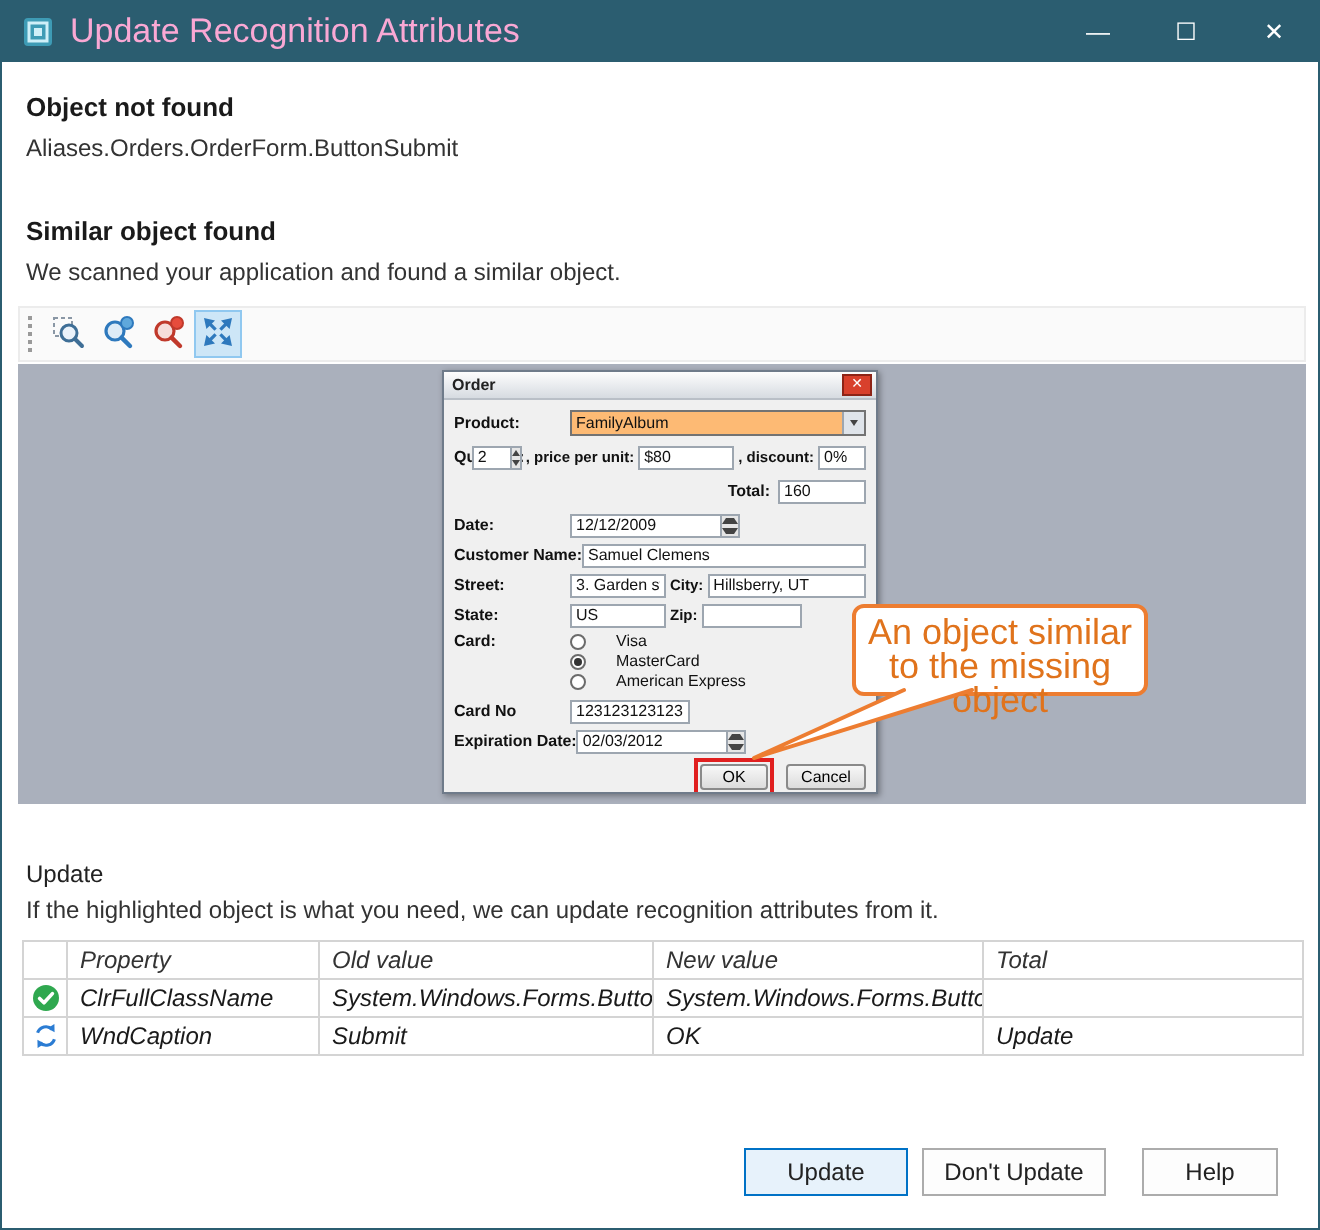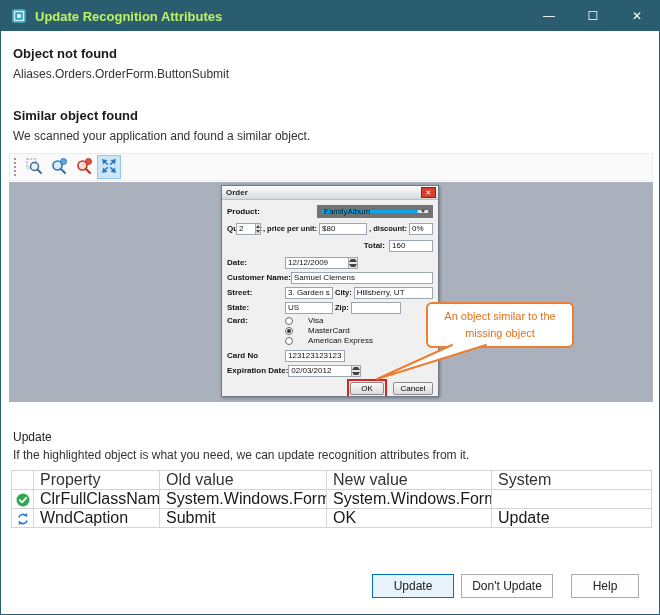--- a/index.html
+++ b/index.html
@@ -10,7 +10,7 @@
   
   .titlebar { height:30px; background:#2b5d70; display:flex; align-items:center; }
   .app-icon { width:16px; height:16px; margin:0 8px 0 10px; flex:0 0 auto; }
-  .title { color:#bef264; font-size:13px;font-weight:bold; }
+  .title { color:#f9a8d4; font-size:17px; }
   .win-controls { margin-left:auto; display:flex; height:100%; }
   .win-btn { width:44px; height:100%; border:none; background:transparent; color:#fff; font-size:12px; display:flex; align-items:center; justify-content:center; cursor:pointer; }
 

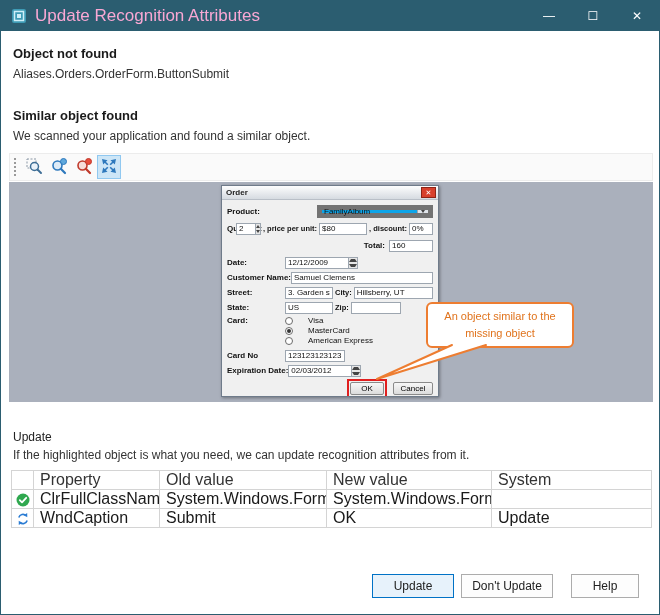--- a/index.html
+++ b/index.html
@@ -47,7 +47,7 @@
   .ospin span { flex:1; display:flex; align-items:center; justify-content:center; cursor:pointer; }
   .tri-up { width:0; height:0; border-left:2px solid transparent; border-right:2px solid transparent; border-bottom:3px solid #444; }
   .tri-down { width:0; height:0; border-left:2px solid transparent; border-right:2px solid transparent; border-top:3px solid #444; }
-  .ocombo { flex:1 1 auto; height:13px; border:5px solid #737373; background:#0ea5e9; display:flex; align-items:center; cursor:pointer;margin-left:32px; }
+  .ocombo { flex:1 1 auto; height:13px; border:1px solid #737373; background:#fdba74; display:flex; align-items:center; cursor:pointer; }
   .ocombo-val { flex:1; padding:0 2px; font-size:8px; }
   .ocombo-arrow { width:11px; height:100%; background:#dfe4ea; border-left:1px solid #9da6b0; display:flex; align-items:center; justify-content:center; }
   .radio-stack { display:flex; flex-direction:column; gap:1px; }

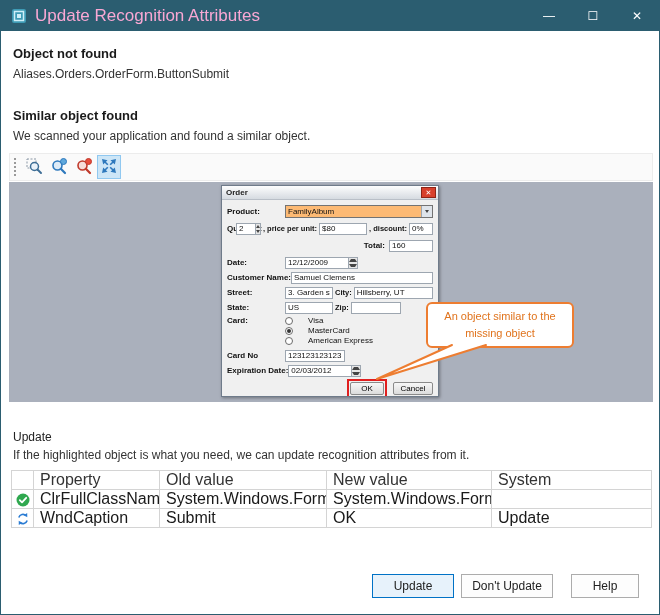--- a/index.html
+++ b/index.html
@@ -42,7 +42,7 @@
   .omid { font-weight:bold; font-size:7.5px; white-space:nowrap; margin:0 2px; }
   .oinput { border:1px solid #9da6b0; background:#fff; height:12px; font-size:8px; font-family:"Liberation Sans",sans-serif; padding:0 2px; color:#111; }
   .w-flex { flex:1 1 auto; min-width:0; }
-  .w20{width:20px}.w24{width:24px}.w30{width:48px}.w44{width:44px}.w48{width:48px}.w50{width:50px}.w52{width:64px}.w60{width:60px}
+  .w20{width:20px}.w24{width:24px}.w30{width:48px}.w44{width:44px}.w48{width:48px}.w50{width:50px}.w52{width:76px}.w60{width:60px}
   .ospin { width:9px; height:12px; display:flex; flex-direction:column; border:1px solid #9da6b0; border-left:none; background:#e6e6e6; }
   .ospin span { flex:1; display:flex; align-items:center; justify-content:center; cursor:pointer; }
   .tri-up { width:0; height:0; border-left:2px solid transparent; border-right:2px solid transparent; border-bottom:3px solid #444; }

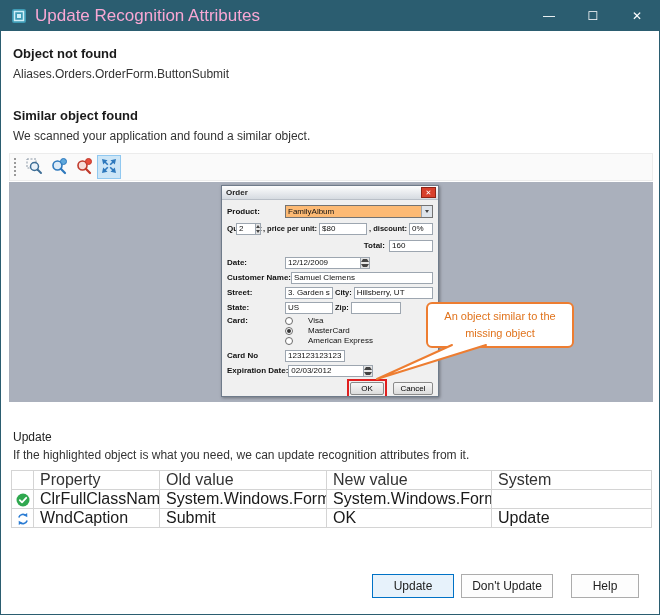--- a/index.html
+++ b/index.html
@@ -61,7 +61,7 @@
   .ok-highlight { border:2px solid #e01f1f; padding:1px; display:inline-flex; background:transparent; }
 
   
-  .callout { position:absolute; left:417px; top:120px; width:148px; height:46px; background:#fff; border:2px solid #ed7d31; border-radius:6px; color:#e0731c; font-size:11px; line-height:17px; text-align:center; padding-top:4px; }
+  .callout { position:absolute; left:417px; top:120px; width:148px; height:46px; background:#fff; border:2px solid #ed7d31; border-radius:6px; color:#e0731c; font-size:18px; line-height:17px; text-align:center; padding-top:4px; }
   .tail-svg { position:absolute; left:0; top:0; width:644px; height:220px; pointer-events:none; }
 
   

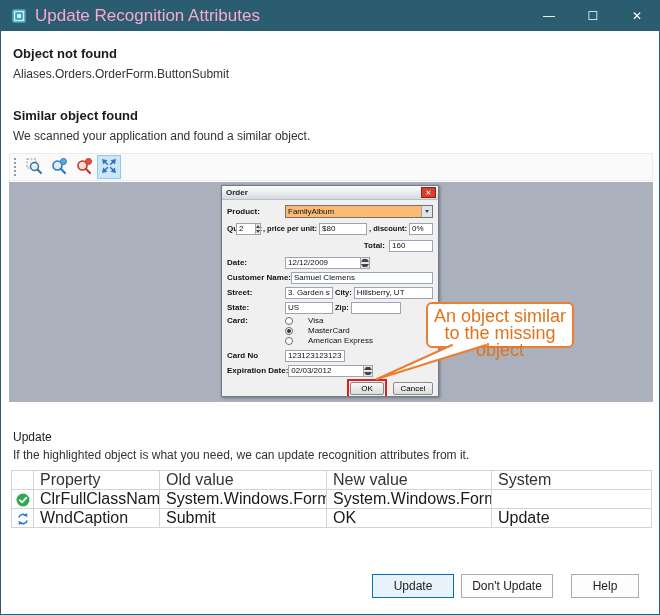--- a/index.html
+++ b/index.html
@@ -65,7 +65,7 @@
   .tail-svg { position:absolute; left:0; top:0; width:644px; height:220px; pointer-events:none; }
 
   
-  .attr-table { position:absolute; left:10px; top:469px; width:640px; border-collapse:collapse; table-layout:fixed; font-size:16px; color:#1a1a1a; }
+  .attr-table { position:absolute; left:10px; top:469px; width:640px; border-collapse:collapse; table-layout:fixed; font-size:12px; color:#1a1a1a;font-style:italic; }
   .attr-table th, .attr-table td { border:1px solid #d4d4d4; height:19px; padding:0 0 0 6px; text-align:left; font-weight:normal; white-space:nowrap; overflow:hidden; }
   .attr-table th { color:#333; background:#fff; }
   .icell { padding:0 !important; text-align:center !important; }

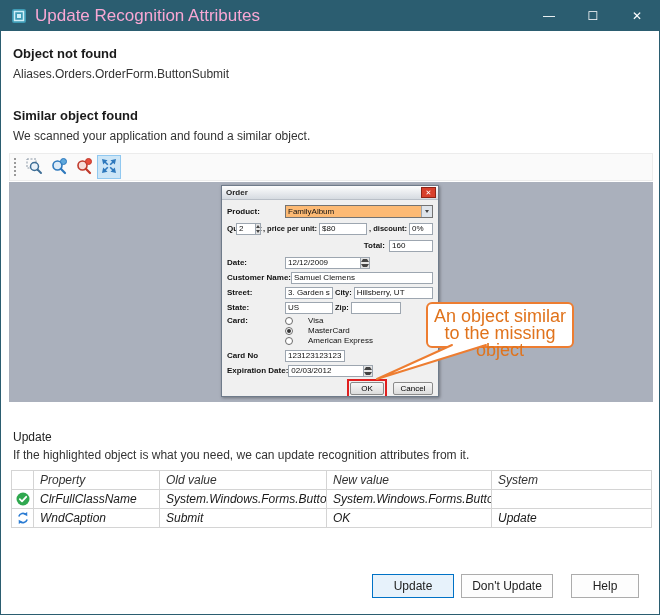--- a/index.html
+++ b/index.html
@@ -295,7 +295,7 @@
       <th>Property</th>
       <th>Old value</th>
       <th>New value</th>
-      <th>System</th>
+      <th>Total</th>
     </tr>
     <tr>
       <td class="icell">

